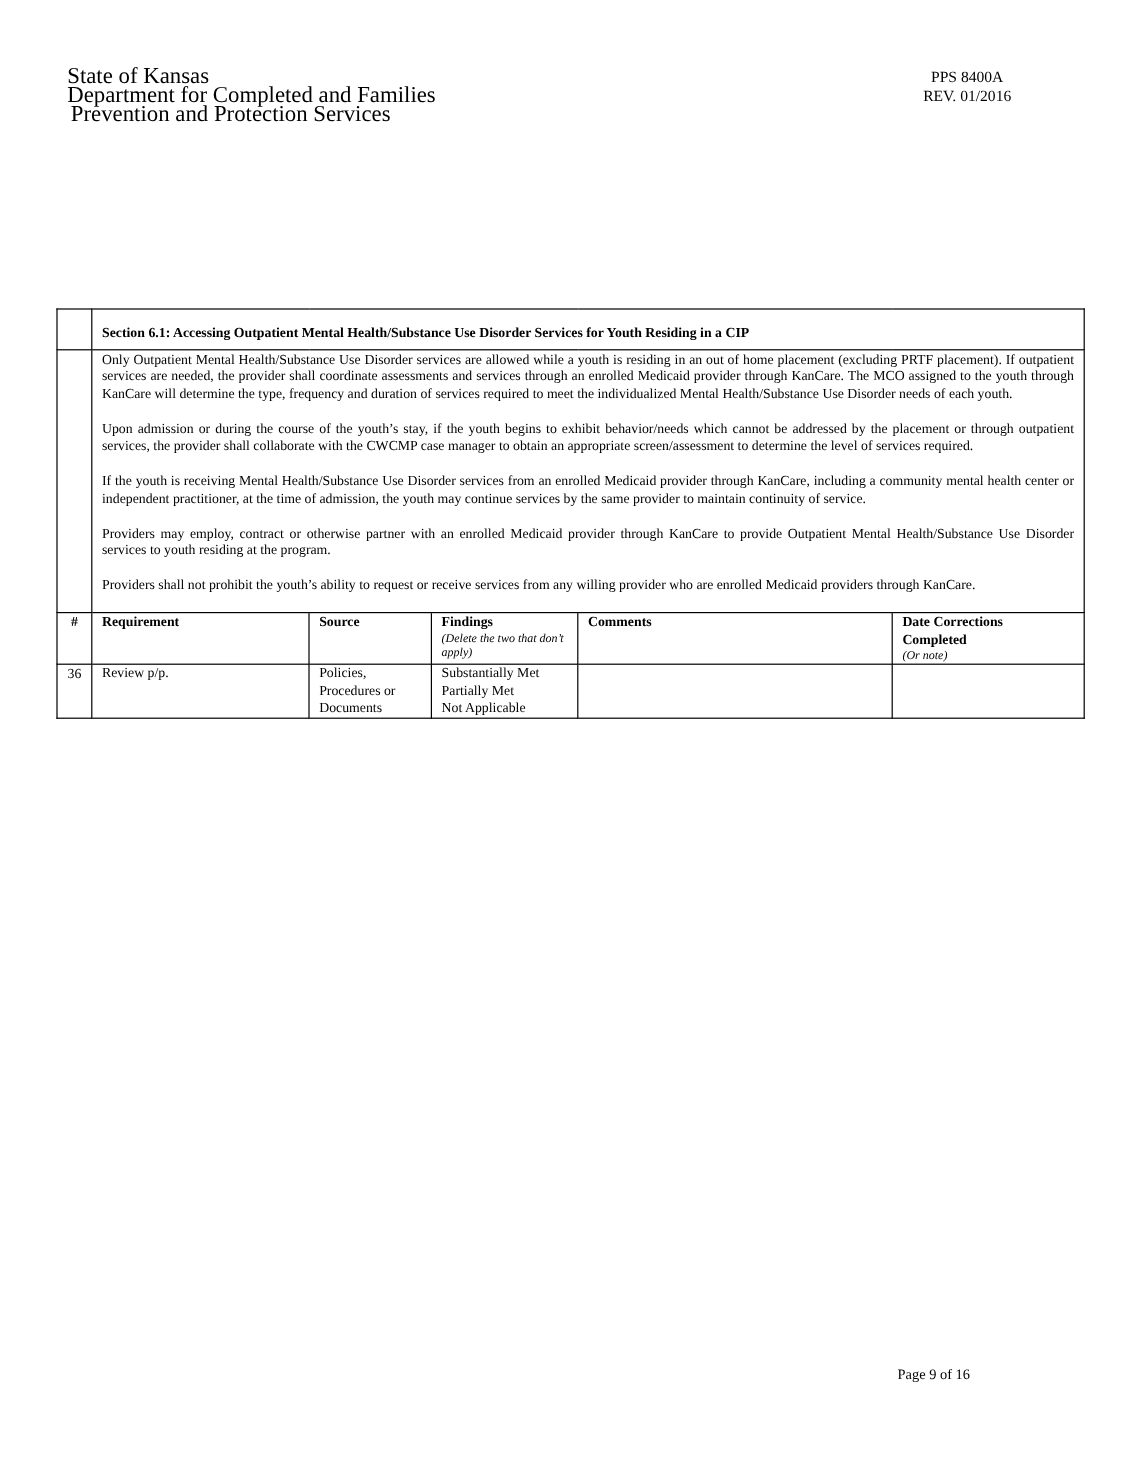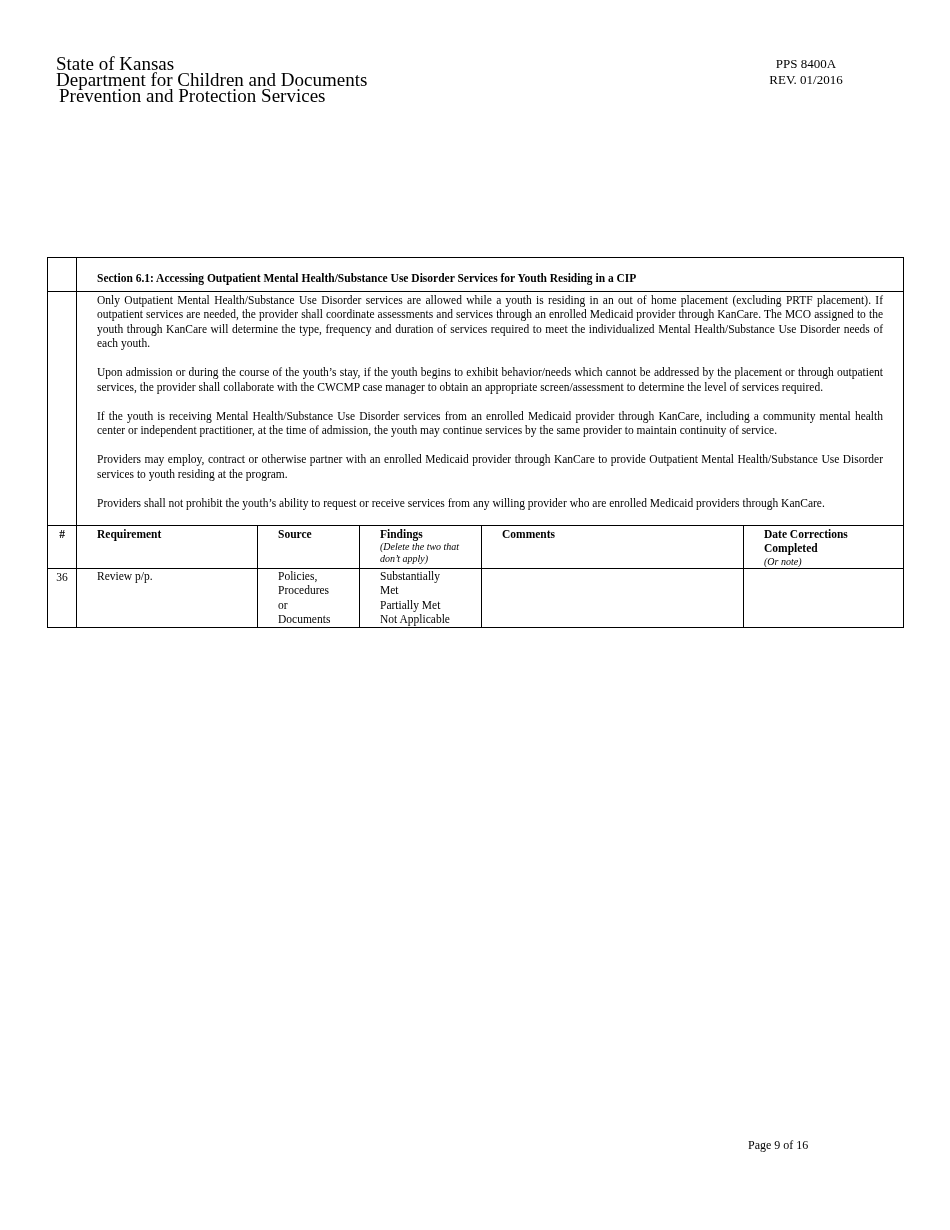--- a/index.html
+++ b/index.html
@@ -23,7 +23,7 @@
 
 <div class="hdr-left">
   <div>State of Kansas</div>
-  <div>Department for Children and Documents</div>
+  <div>Department for Completed and Families</div>
   <div class="ind">Prevention and Protection Services</div>
 </div>
 <div class="hdr-right">

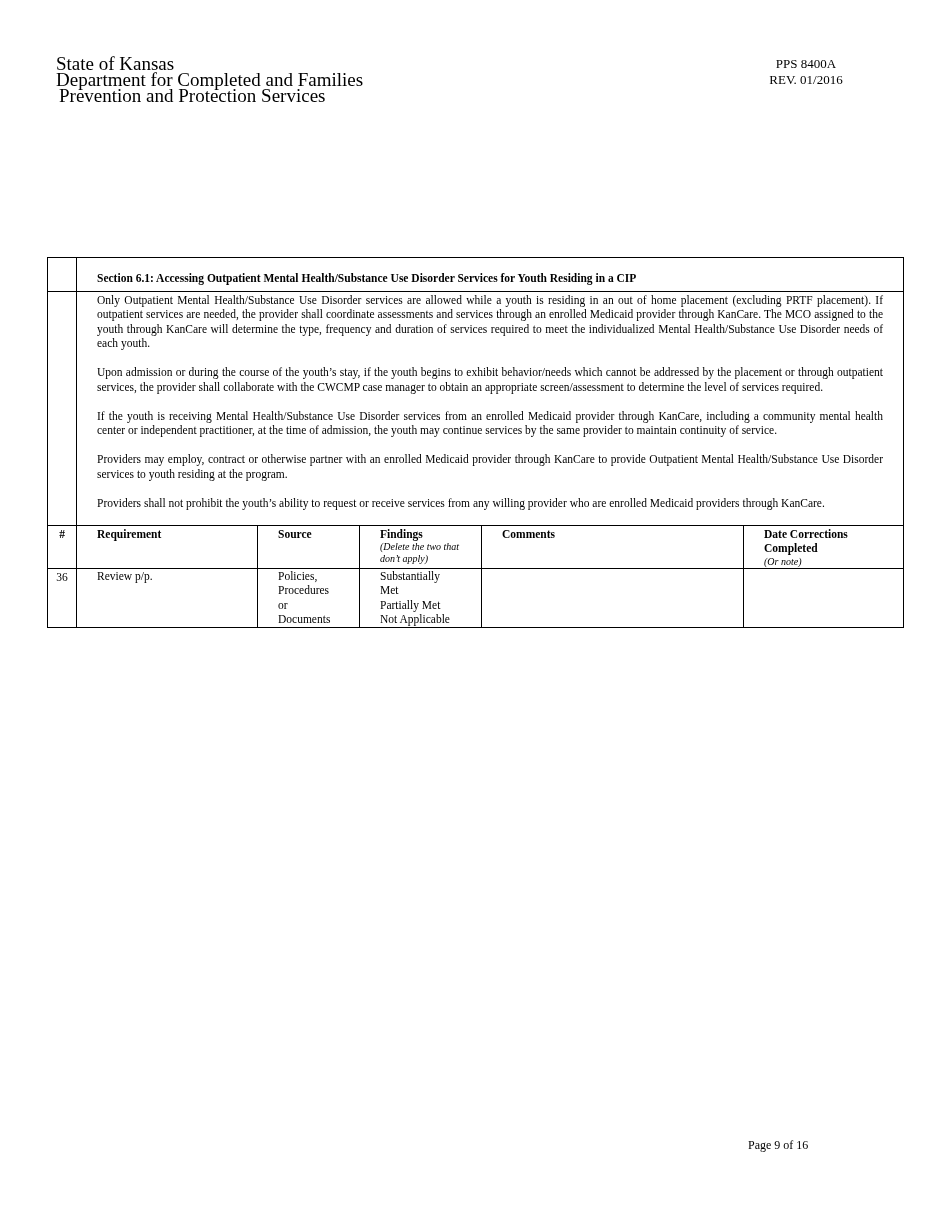--- a/index.html
+++ b/index.html
@@ -8,7 +8,7 @@
   .hdr-left .ind { padding-left:3px; }
   .hdr-right { position:absolute; left:760px; top:56px; width:92px; font-size:13px; line-height:16px; text-align:center; }
   table.main { position:absolute; left:47px; top:257px; width:856px; border-collapse:collapse; table-layout:fixed; }
-  table.main td { border:1px solid #000; vertical-align:top; padding:0 20px; font-size:11.5px; line-height:14.5px; }
+  table.main td { border:1px solid #000; vertical-align:top; padding:0 8px; font-size:11.5px; line-height:14.5px; }
   .sec-title { font-weight:bold; padding-top:13px !important; padding-bottom:5px !important; }
   .body-cell p { margin:0 0 14.5px 0; text-align:justify; }
   .body-cell p:last-child { }

